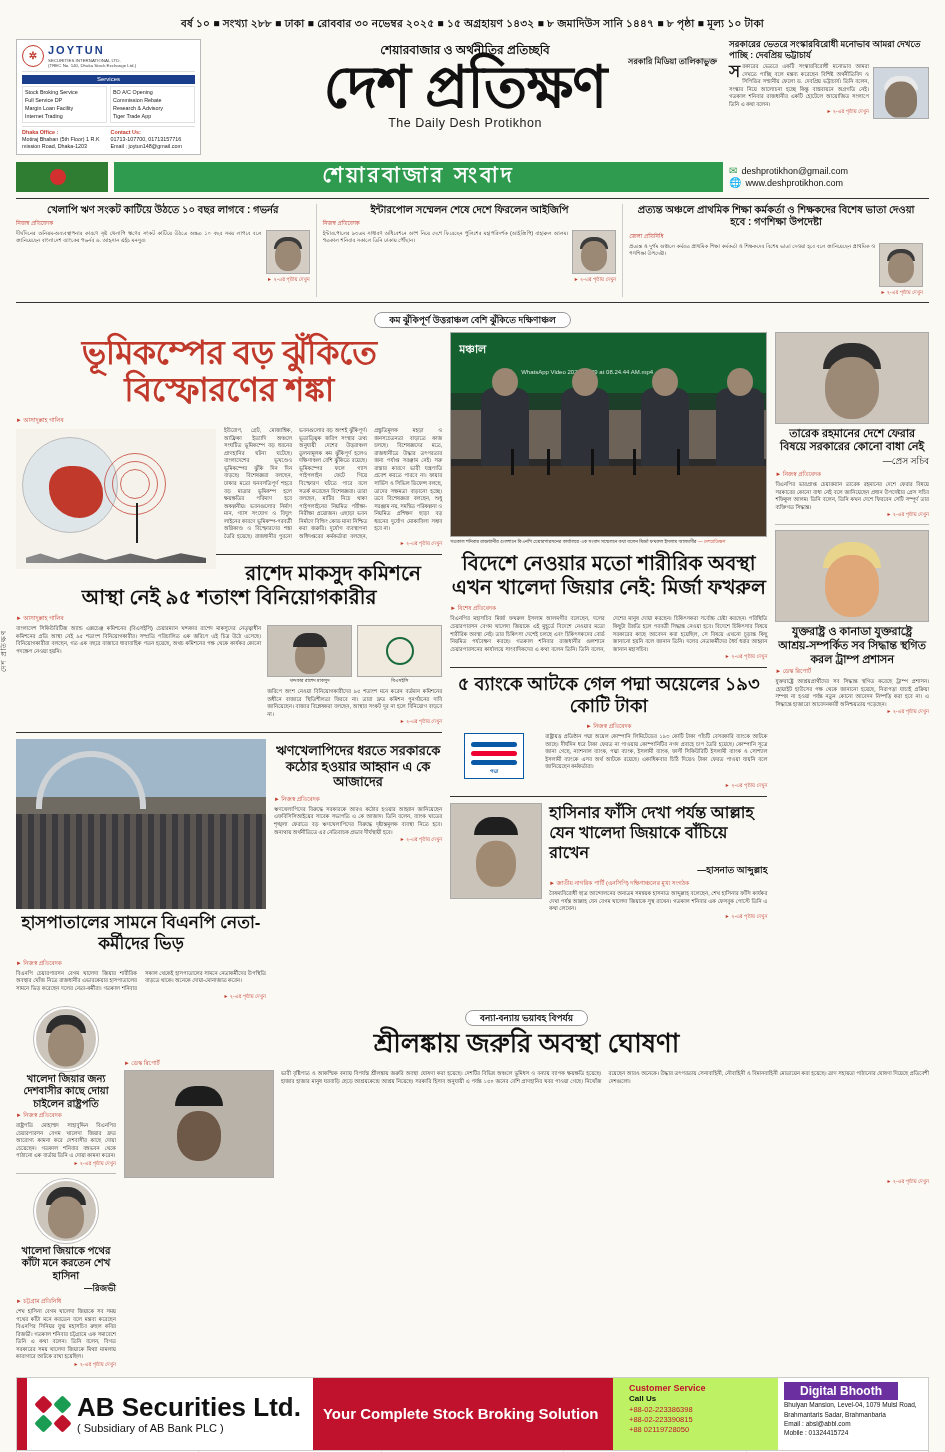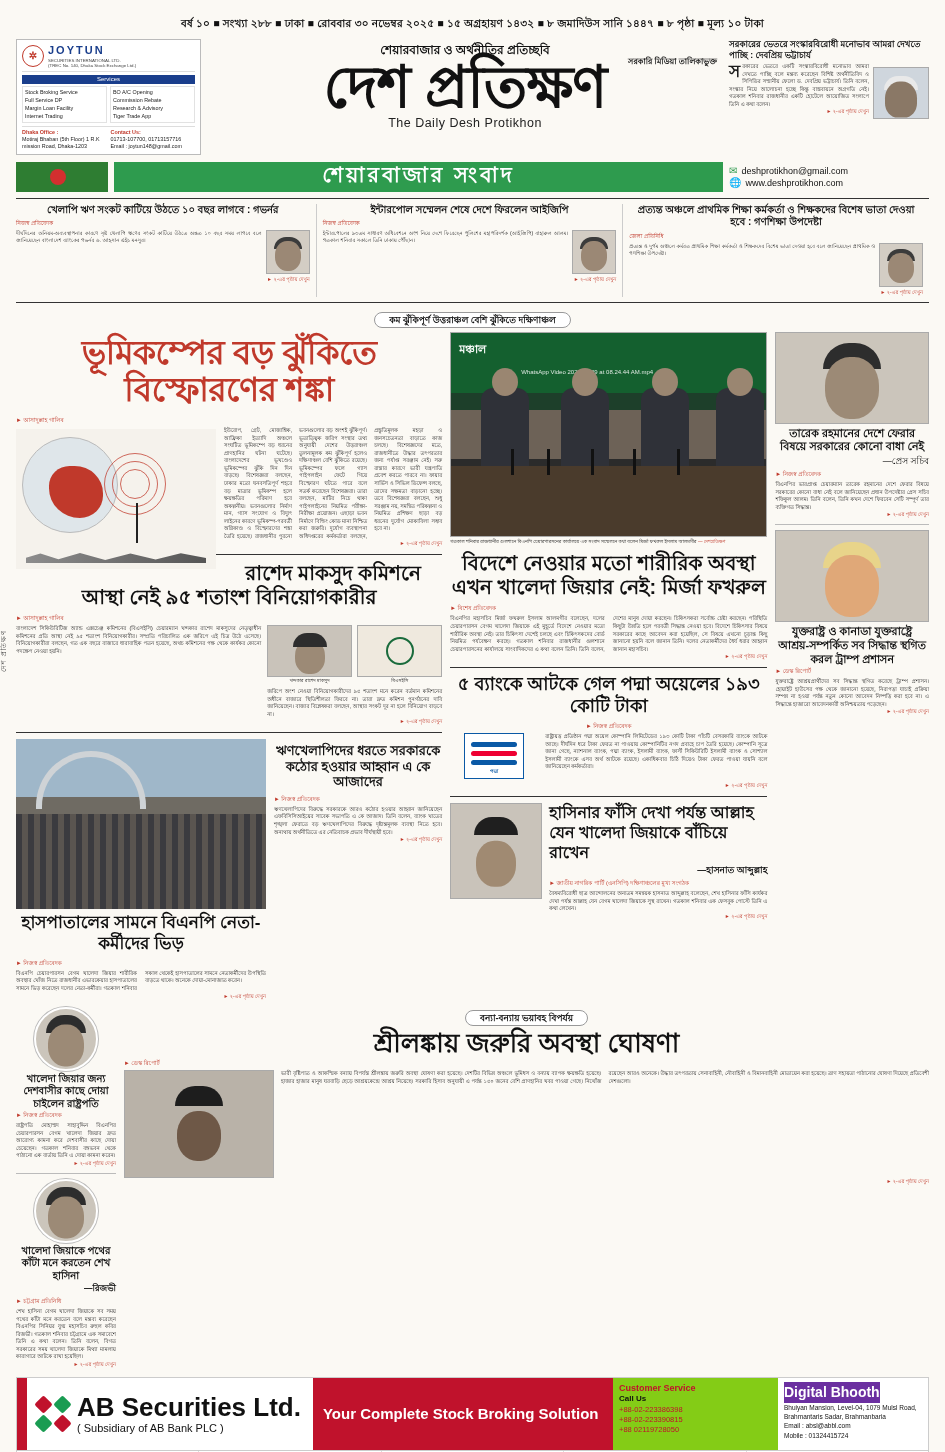--- a/index.html
+++ b/index.html
@@ -171,7 +171,7 @@
   .adband .ab-name { font-size:26px; font-weight:bold; line-height:1;}
   .adband .ab-sub { font-size:11px; margin-top:2px;}
   .adband .ab-slogan { font-size:15px; font-weight:bold; }
-  .adband .ab-cs { width:165px; background:#84cc16; color:#111; padding:4px 6px; font-size:7px; line-height:1.35;}
+  .adband .ab-cs { width:165px; background:#bef264; color:#111; padding:4px 16px; font-size:7px; line-height:1.35;}
   .adband .ab-cs .t { color:#c0122c; font-weight:bold; font-size:9px;}
   .adband .ab-cs .call { font-weight:bold; font-size:8px;}
   .adband .ab-cs .num { color:#c0122c; font-weight:normal; font-size:7.5px;}

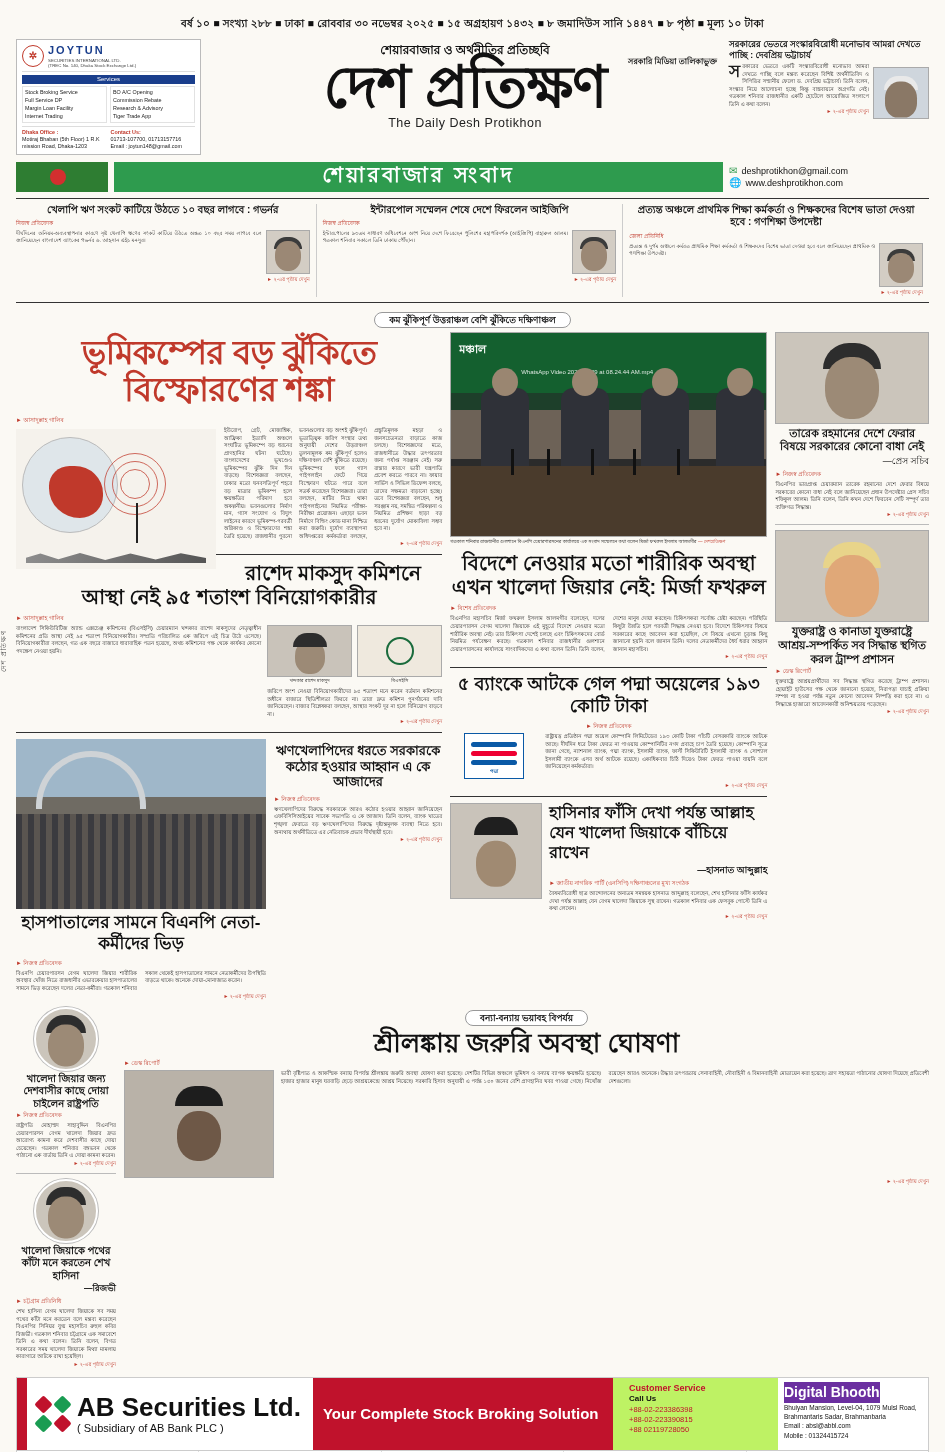--- a/index.html
+++ b/index.html
@@ -176,7 +176,7 @@
   .adband .ab-cs .call { font-weight:bold; font-size:8px;}
   .adband .ab-cs .num { color:#c0122c; font-weight:normal; font-size:7.5px;}
   .adband .ab-dig { width:150px; background:#fff; padding:4px 6px; font-size:6.5px; line-height:1.4;}
-  .adband .ab-dig .t { background:#6b2fa0; color:#fff; font-weight:bold; font-size:14px; padding:1px 0; display:inline-block;}
+  .adband .ab-dig .t { background:#6b2fa0; color:#fff; font-weight:bold; font-size:12px; padding:1px 16px; display:inline-block;}
 
   .offices { display:flex; border:1px solid #ccc; border-top:none; background:#fff; }
   .office { flex:1; border-right:1px solid #ddd; padding:5px 6px; font-size:6.2px; line-height:1.45;}

